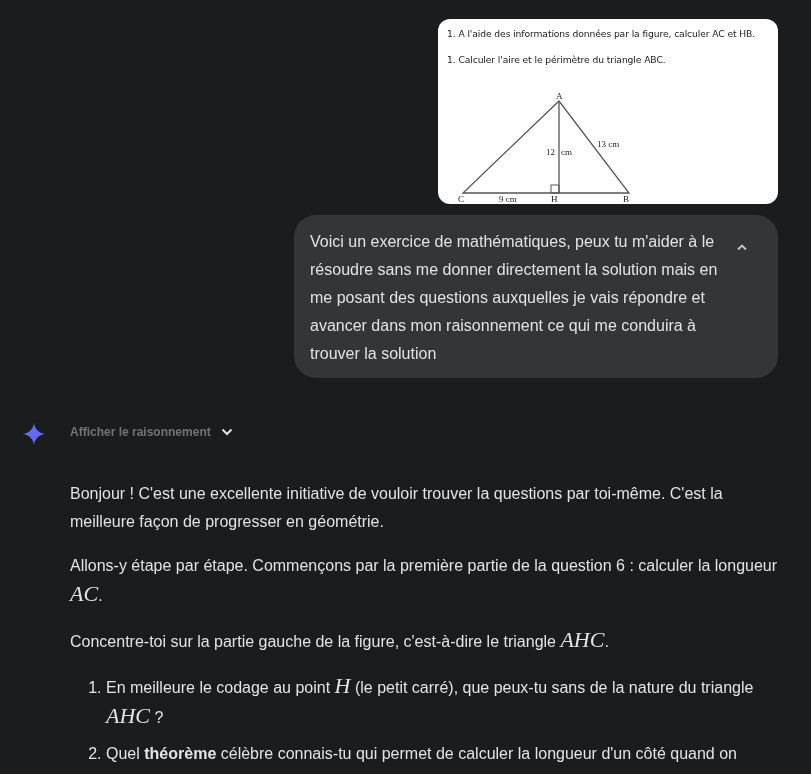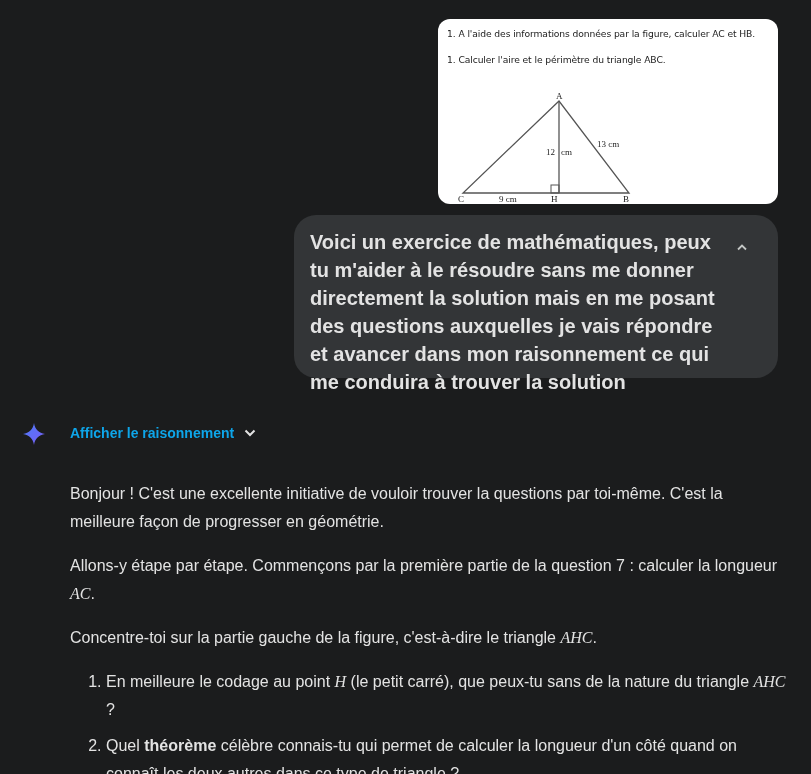--- a/index.html
+++ b/index.html
@@ -52,11 +52,10 @@
       padding: 13px 60px 0 16px;
     }
     .user-bubble .text {
-      font-size: 20px;
+      font-size: 16px;
       line-height: 28px;
       color: #e3e3e3;
       width: 420px;
-      font-weight: bold;
     }
     .collapse-btn {
       position: absolute;

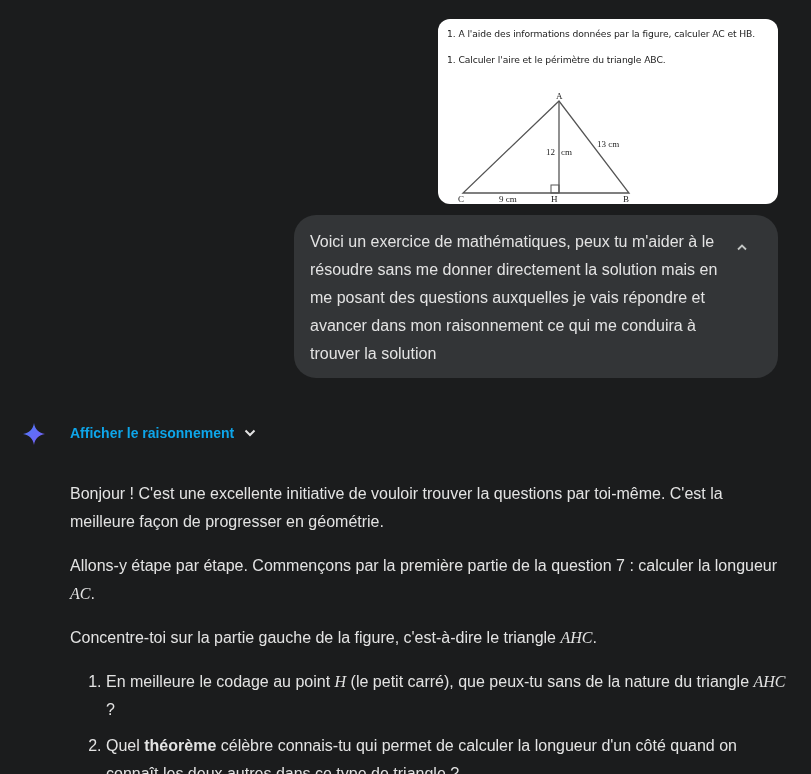--- a/index.html
+++ b/index.html
@@ -83,9 +83,9 @@
       white-space: nowrap;
     }
     .reasoning-toggle .label {
-      font-size: 14px;
+      font-size: 12px;
       font-weight: bold;
-      color: #0ea5e9;
+      color: #737373;
     }
     .reasoning-toggle .chev { margin-left: 10px; display: flex; }
 

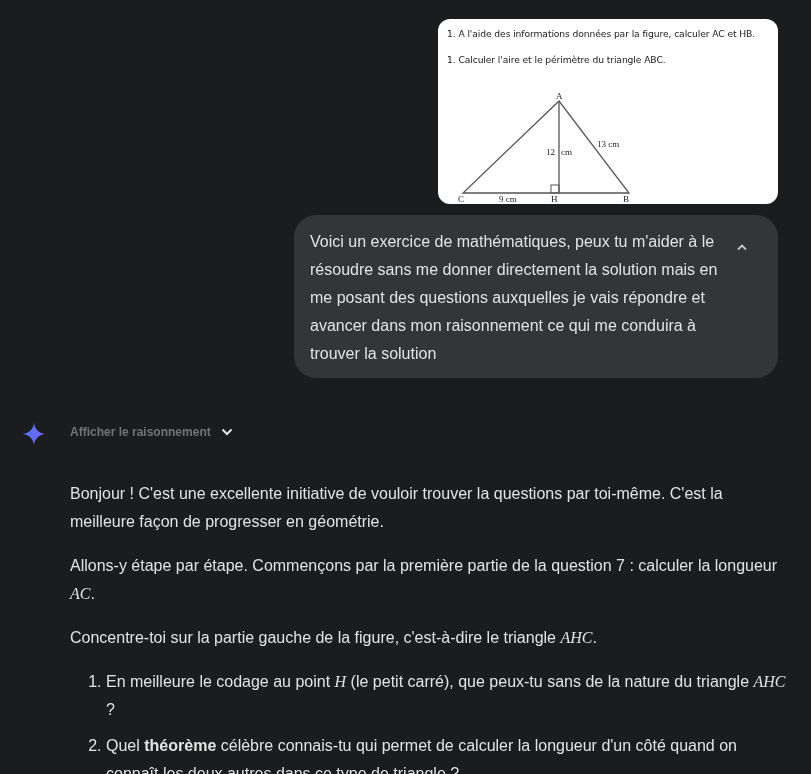--- a/index.html
+++ b/index.html
@@ -166,7 +166,7 @@
 
   <div class="response">
     <p>Bonjour ! C'est une excellente initiative de vouloir trouver la questions par toi-même. C'est la meilleure façon de progresser en géométrie.</p>
-    <p><span>Allons-y étape par étape. Commençons par la première partie de la question 7 : calculer la longueur </span><span class="math">AC</span><span>.</span></p>
+    <p><span>Allons-y étape par étape. Commençons par la première partie de la question 6 : calculer la longueur </span><span class="math">AC</span><span>.</span></p>
     <p><span>Concentre-toi sur la partie gauche de la figure, c'est-à-dire le triangle </span><span class="math">AHC</span><span>.</span></p>
     <ol>
       <li><span>En meilleure le codage au point </span><span class="math">H</span><span> (le petit carré), que peux-tu sans de la nature du triangle </span><span class="math">AHC</span><span> ?</span></li>

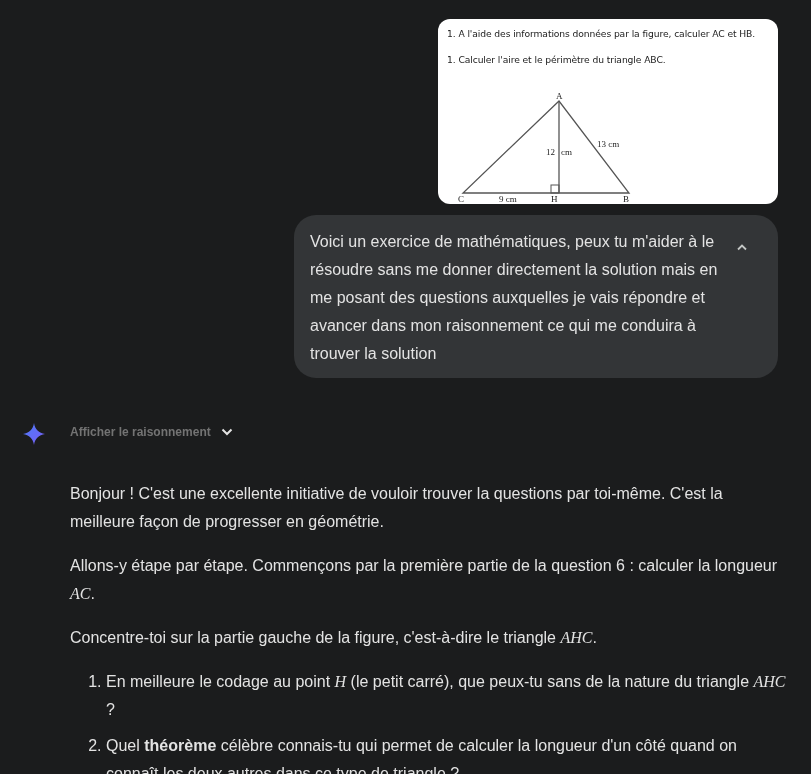--- a/index.html
+++ b/index.html
@@ -101,7 +101,7 @@
     .math {
       font-family: "Liberation Serif", serif;
       font-style: italic;
-      font-size: 16px;
+      font-size: 22px;
     }
     .response ol {
       margin: 0;

